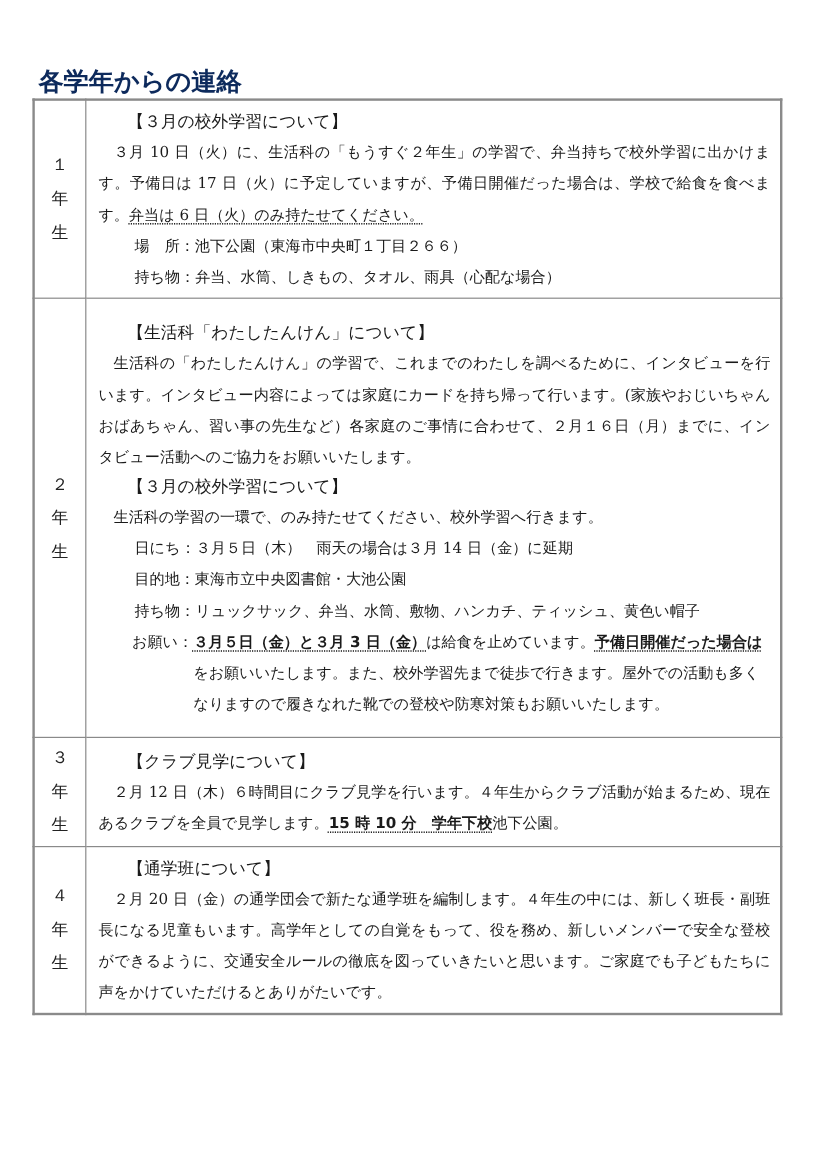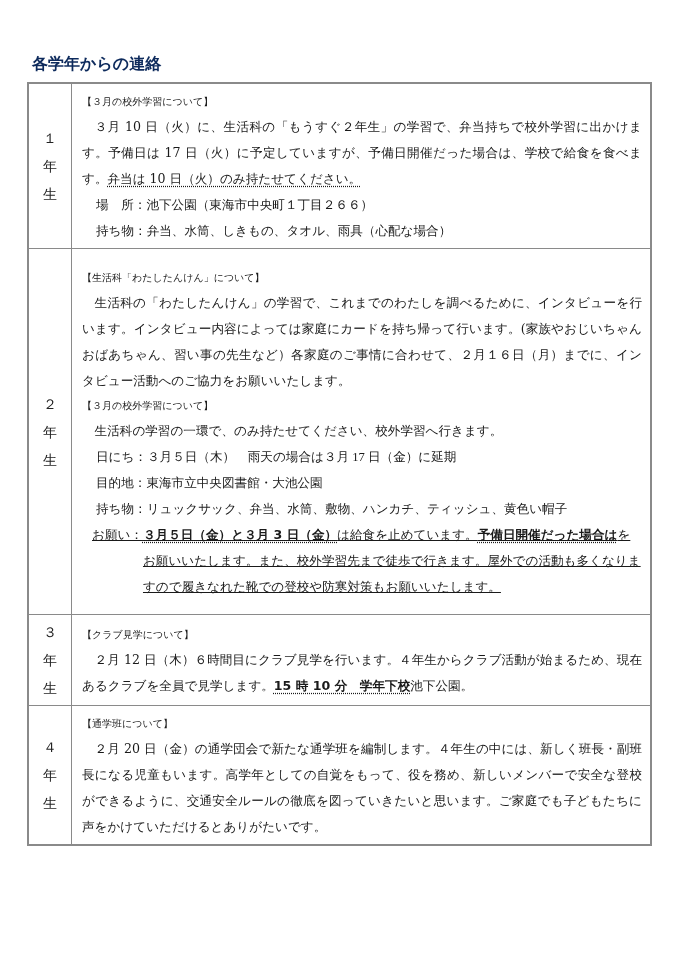--- a/index.html
+++ b/index.html
@@ -6,7 +6,7 @@
   body { width: 690px; height: 977px; position: relative; overflow: hidden;
          font-family: "DejaVu Serif", "Liberation Serif", serif; color: #1a1a1a; }
   .title { position: absolute; left: 32px; top: 54px; font-family: "DejaVu Sans", "Liberation Sans", sans-serif;
-           font-weight: bold; font-size: 16px; color: #0d2a5c; letter-spacing: 0px; }
+           font-weight: bold; font-size: 21px; color: #0d2a5c; letter-spacing: 0px; }
   table.grades { position: absolute; left: 27px; top: 82px; width: 625px; border-collapse: collapse;
                  border: 2px solid #8a8a8a; }
   table.grades td { border: 1.5px solid #8a8a8a; vertical-align: middle; }

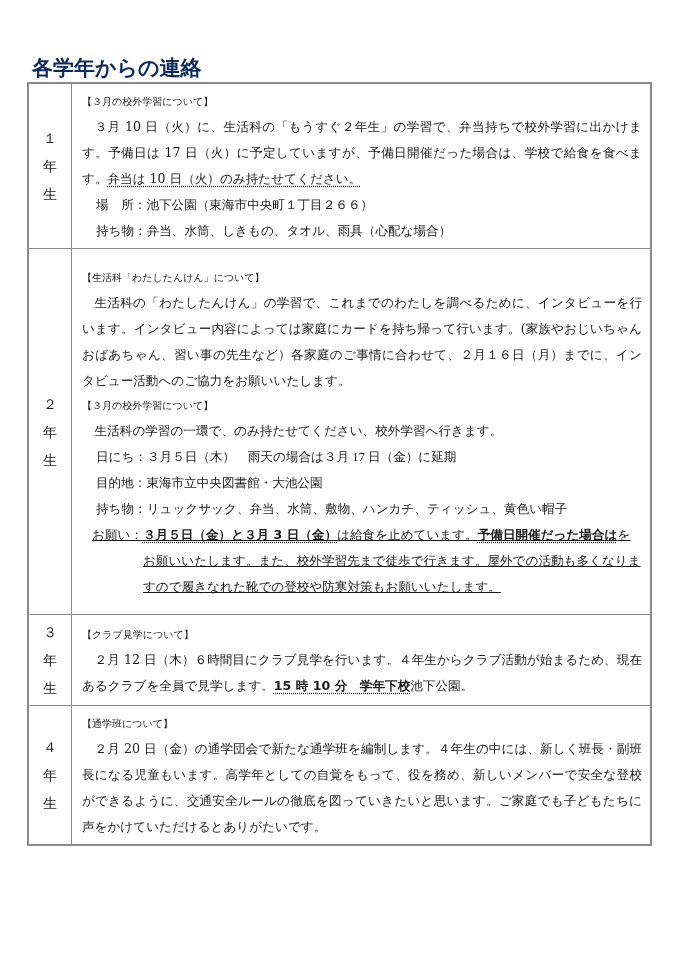--- a/index.html
+++ b/index.html
@@ -14,7 +14,7 @@
              font-size: 14px; line-height: 28px; color: #222; }
   td.grade span { display: block; }
   td.content { padding: 6px 8px 4px 10px; font-size: 12.6px; line-height: 26px; }
-  .heading { font-family: "DejaVu Sans", "Liberation Sans", sans-serif; font-size: 10px; font-weight: 500; line-height: 24px; }
+  .heading { font-family: "DejaVu Sans", "Liberation Sans", sans-serif; font-size: 14px; font-weight: 500; line-height: 24px; margin-left: 24px; }
   p { margin: 0; text-indent: 1em; text-align: justify; }
   .detail { margin-left: 14px; font-family: Liberation Serif, serif; }
   .detail .lbl { display: inline-block; }

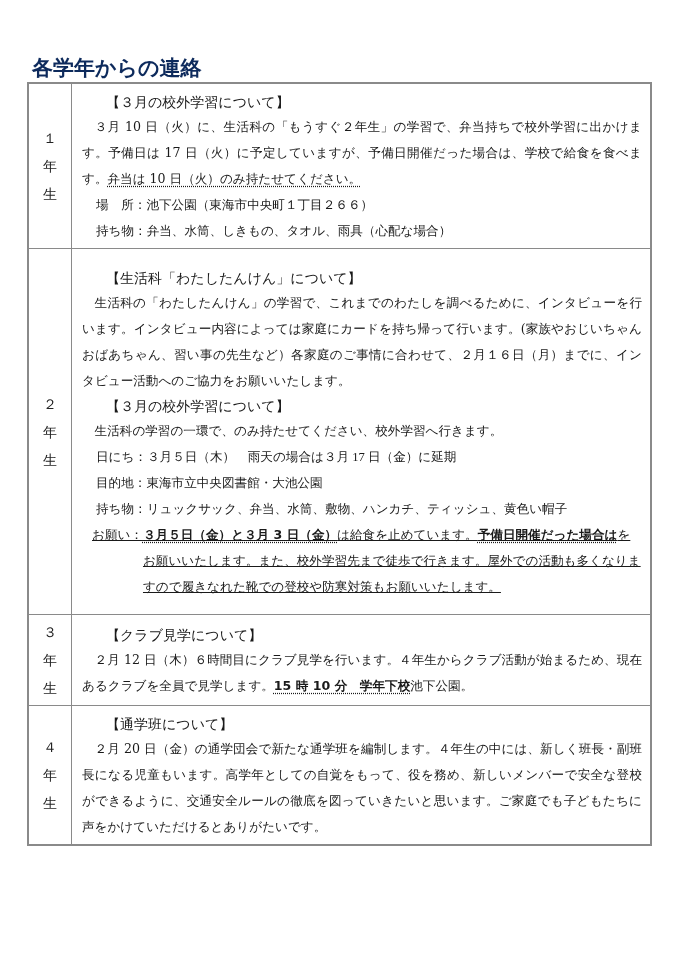--- a/index.html
+++ b/index.html
@@ -44,7 +44,7 @@
     </td>
     <td class="content">
       <div class="heading">【３月の校外学習について】</div>
-      <p><span>３月 10 日（火）に、生活科の「もうすぐ２年生」の学習で、弁当持ちで校外学習に出かけます。予備日は 17 日（火）に予定していますが、予備日開催だった場合は、学校で給食を食べます。</span><span class="ul">弁当は 10 日（火）のみ持たせてください。</span></p>
+      <p><span>３月 10 日（火）に、生活科の「もうすぐ２年生」の学習で、弁当持ちで校外学習に出かけます。予備日は 17 日（火）に予定していますが、予備日開催だった場合は、学校で給食を食べます。</span><span class="ul">弁当は 6 日（火）のみ持たせてください。</span></p>
       <div class="detail"><span class="lbl">場　所：</span><span>池下公園（東海市中央町１丁目２６６）</span></div>
       <div class="detail"><span class="lbl">持ち物：</span><span>弁当、水筒、しきもの、タオル、雨具（心配な場合）</span></div>
     </td>

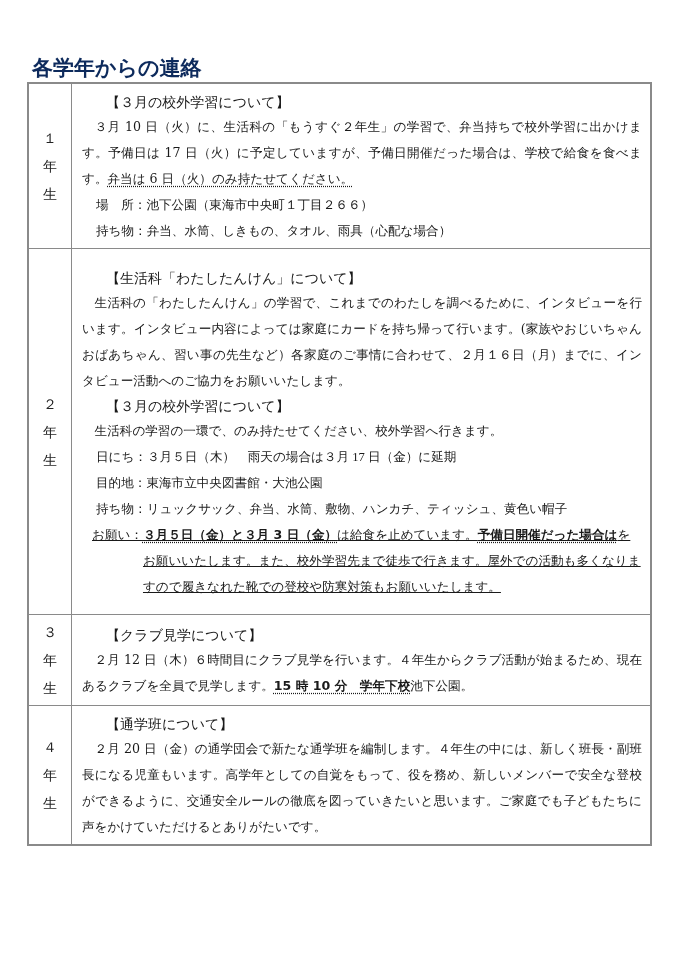--- a/index.html
+++ b/index.html
@@ -16,7 +16,7 @@
   td.content { padding: 6px 8px 4px 10px; font-size: 12.6px; line-height: 26px; }
   .heading { font-family: "DejaVu Sans", "Liberation Sans", sans-serif; font-size: 14px; font-weight: 500; line-height: 24px; margin-left: 24px; }
   p { margin: 0; text-indent: 1em; text-align: justify; }
-  .detail { margin-left: 14px; font-family: Liberation Serif, serif; }
+  .detail { margin-left: 30px; }
   .detail .lbl { display: inline-block; }
   .ul { text-decoration: underline; text-decoration-style: dotted; text-underline-offset: 3px; }
   .ub { text-decoration: underline; text-decoration-style: dotted; text-underline-offset: 3px;

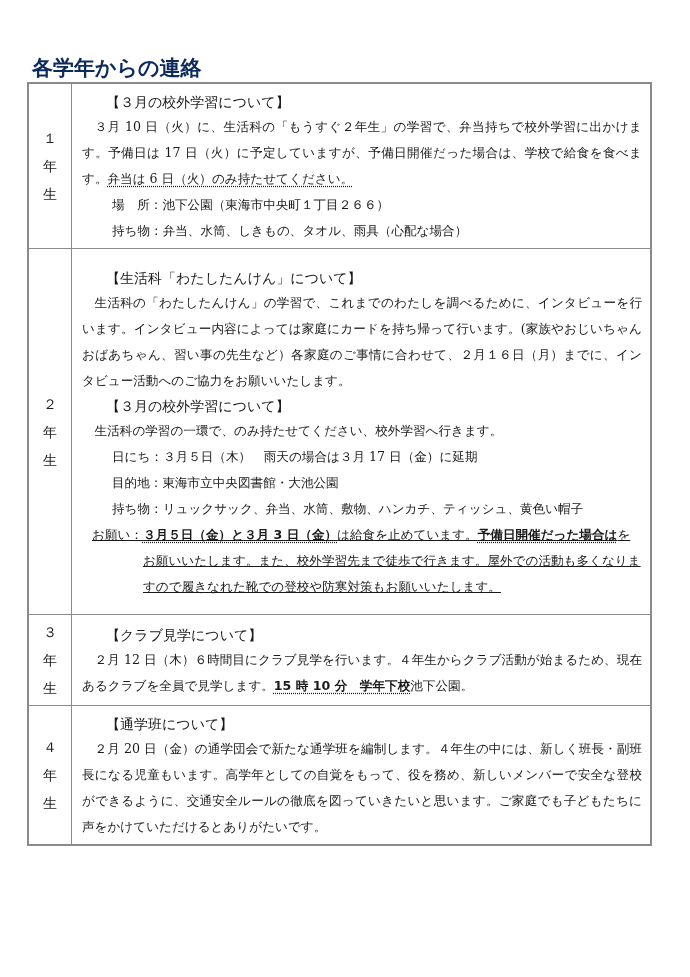--- a/index.html
+++ b/index.html
@@ -61,7 +61,7 @@
       <p>生活科の「わたしたんけん」の学習で、これまでのわたしを調べるために、インタビューを行います。インタビュー内容によっては家庭にカードを持ち帰って行います。(家族やおじいちゃんおばあちゃん、習い事の先生など）各家庭のご事情に合わせて、２月１６日（月）までに、インタビュー活動へのご協力をお願いいたします。</p>
       <div class="heading">【３月の校外学習について】</div>
       <p>生活科の学習の一環で、のみ持たせてください、校外学習へ行きます。</p>
-      <div class="detail"><span class="lbl">日にち：</span><span>３月５日（木）　雨天の場合は３月 17 日（金）に延期</span></div>
+      <div class="detail"><span class="lbl">日にち：</span><span>３月５日（木）　雨天の場合は３月 14 日（金）に延期</span></div>
       <div class="detail"><span class="lbl">目的地：</span><span>東海市立中央図書館・大池公園</span></div>
       <div class="detail"><span class="lbl">持ち物：</span><span>リュックサック、弁当、水筒、敷物、ハンカチ、ティッシュ、黄色い帽子</span></div>
       <div class="hang">

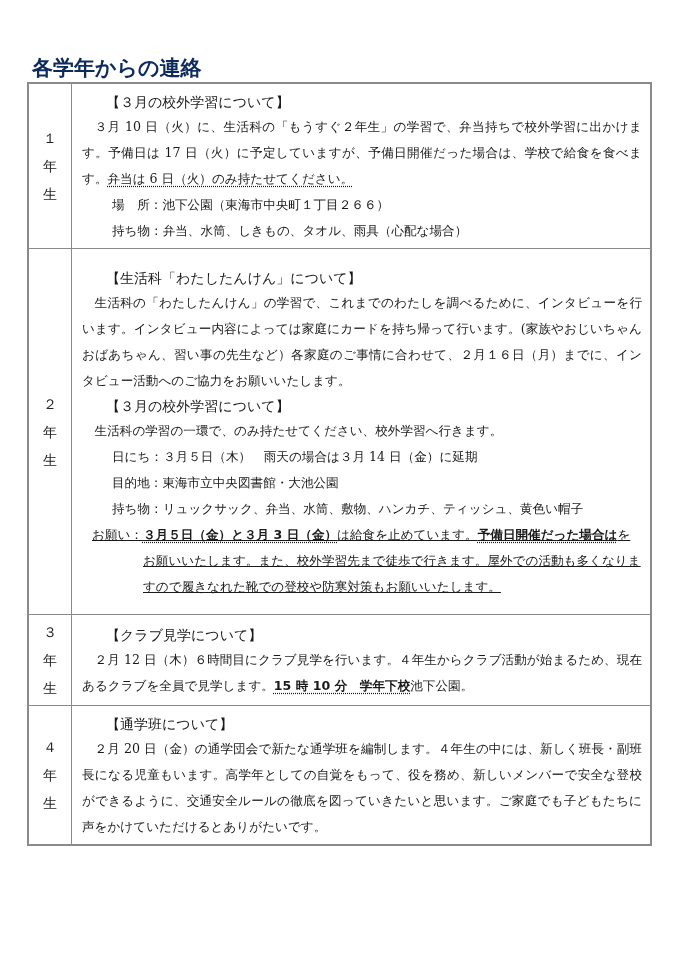--- a/index.html
+++ b/index.html
@@ -21,7 +21,7 @@
   .ul { text-decoration: underline; text-decoration-style: dotted; text-underline-offset: 3px; }
   .ub { text-decoration: underline; text-decoration-style: dotted; text-underline-offset: 3px;
         font-family: "DejaVu Sans", "Liberation Sans", sans-serif; font-weight: bold; }
-  .hang { display: flex; margin-left: 10px; text-decoration: underline; }
+  .hang { display: flex; margin-left: 28px; }
   .hang .lbl { flex: 0 0 auto; }
   .hang .val { flex: 1 1 auto; }
   .r1 td.content { height: 150px; }

